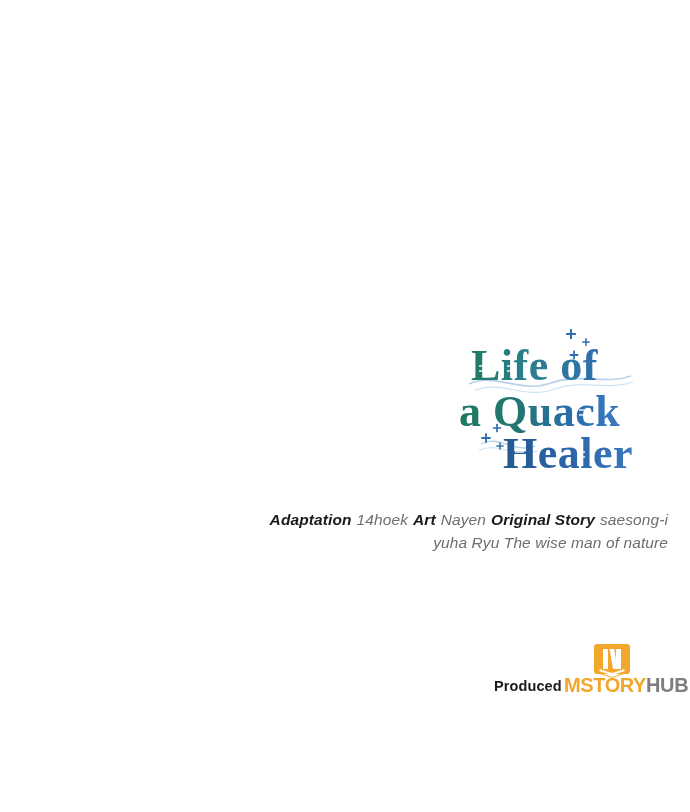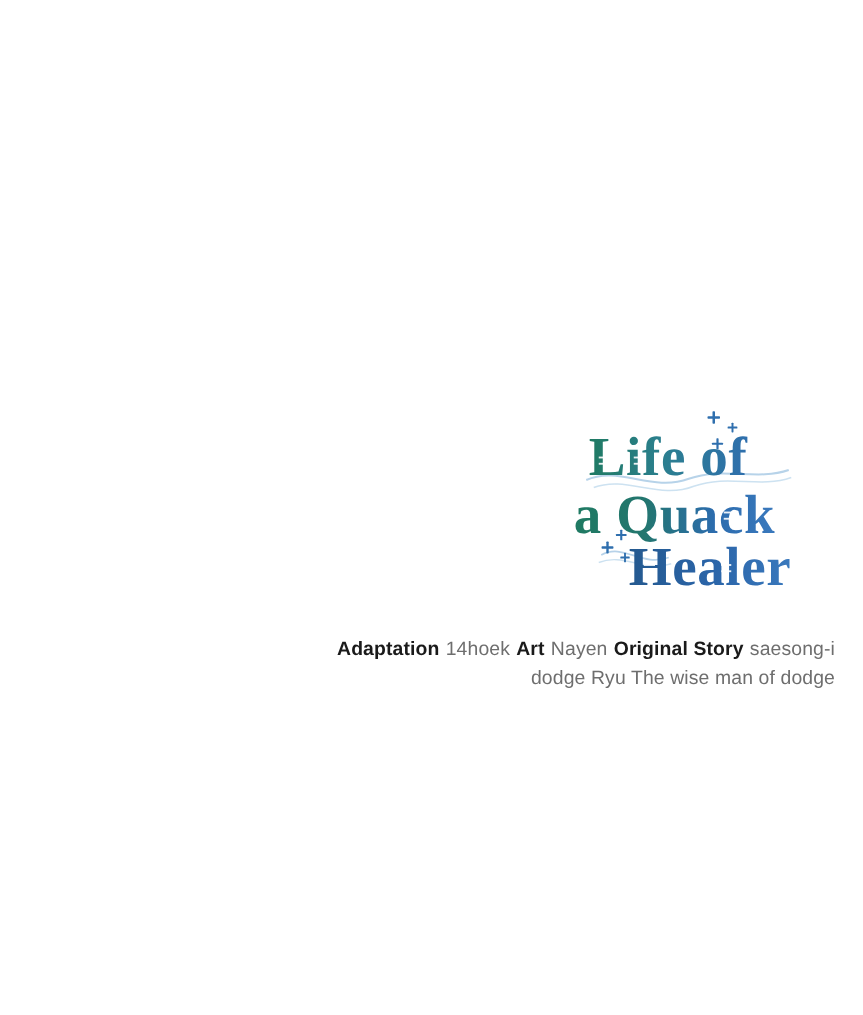--- a/index.html
+++ b/index.html
@@ -47,6 +47,7 @@
     line-height: 23px;
     color: #6e6e6e;
     letter-spacing: 0.1px;
+    font-style: italic;
   }
   #credits .crline { white-space: nowrap; }
   #credits .lbl {

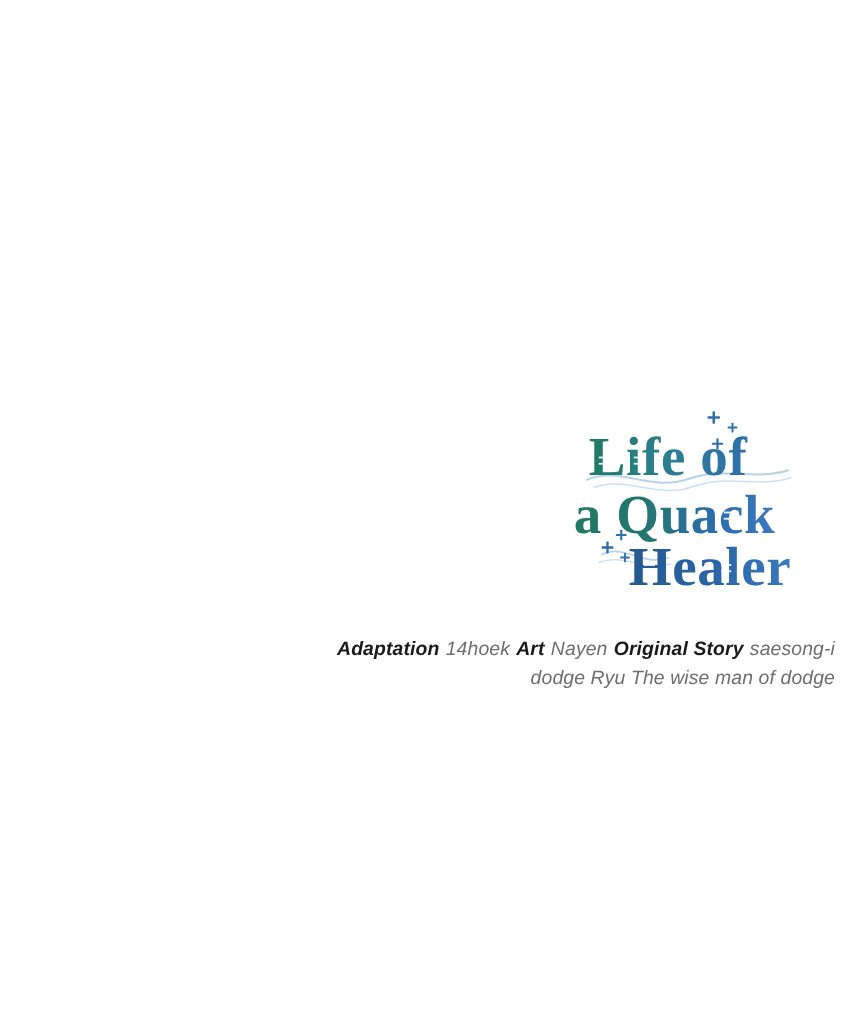--- a/index.html
+++ b/index.html
@@ -191,7 +191,7 @@
 
 
     <div class="crline">
-      <span class="val">dodge Ryu The wise man of dodge</span>
+      <span class="val">yuha Ryu The wise man of nature</span>
     </div>
 
   </div>

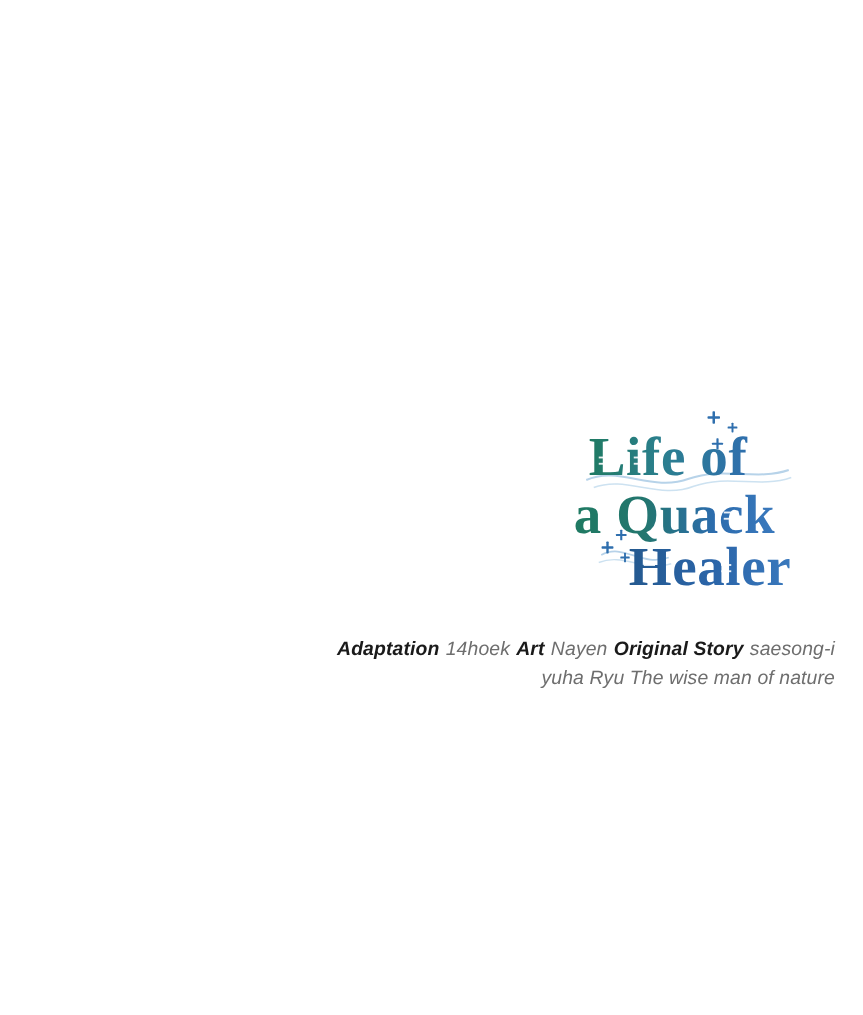--- a/index.html
+++ b/index.html
@@ -196,6 +196,30 @@
 
   </div>
 
+  <div id="producer">
+
+    <div id="producer-label">Produced</div>
+
+    <div id="brand-lockup">
+
+      <div id="brand-icon">
+        <svg viewBox="0 0 36 34" width="36" height="34" xmlns="http://www.w3.org/2000/svg" aria-hidden="true">
+          <rect x="0" y="0" width="36" height="30" rx="3" fill="#F2A72C"></rect>
+          <path d="M6 29 L18 33 L30 29 L30 30 L18 34 L6 30 Z" fill="#F2A72C"></path>
+
+          <path d="M9 5 L14 5 L14 25 L9 25 Z" fill="#ffffff"></path>
+          <path d="M15.6 5 L20.2 5 L23.6 25 L19 25 Z" fill="#ffffff"></path>
+          <path d="M22 5 L27 5 L27 25 L22 25 Z" fill="#ffffff"></path>
+          <path d="M5.5 25 L18 29 L30.5 25 L30.5 27.2 L18 31 L5.5 27.2 Z" fill="#ffffff" opacity="0.95"></path>
+        </svg>
+      </div>
+
+      <div id="brand-word">
+        <span class="m-story">MSTORY</span><span class="hub">HUB</span>
+      </div>
+
+    </div>
+  </div>
 
 </div>
 

